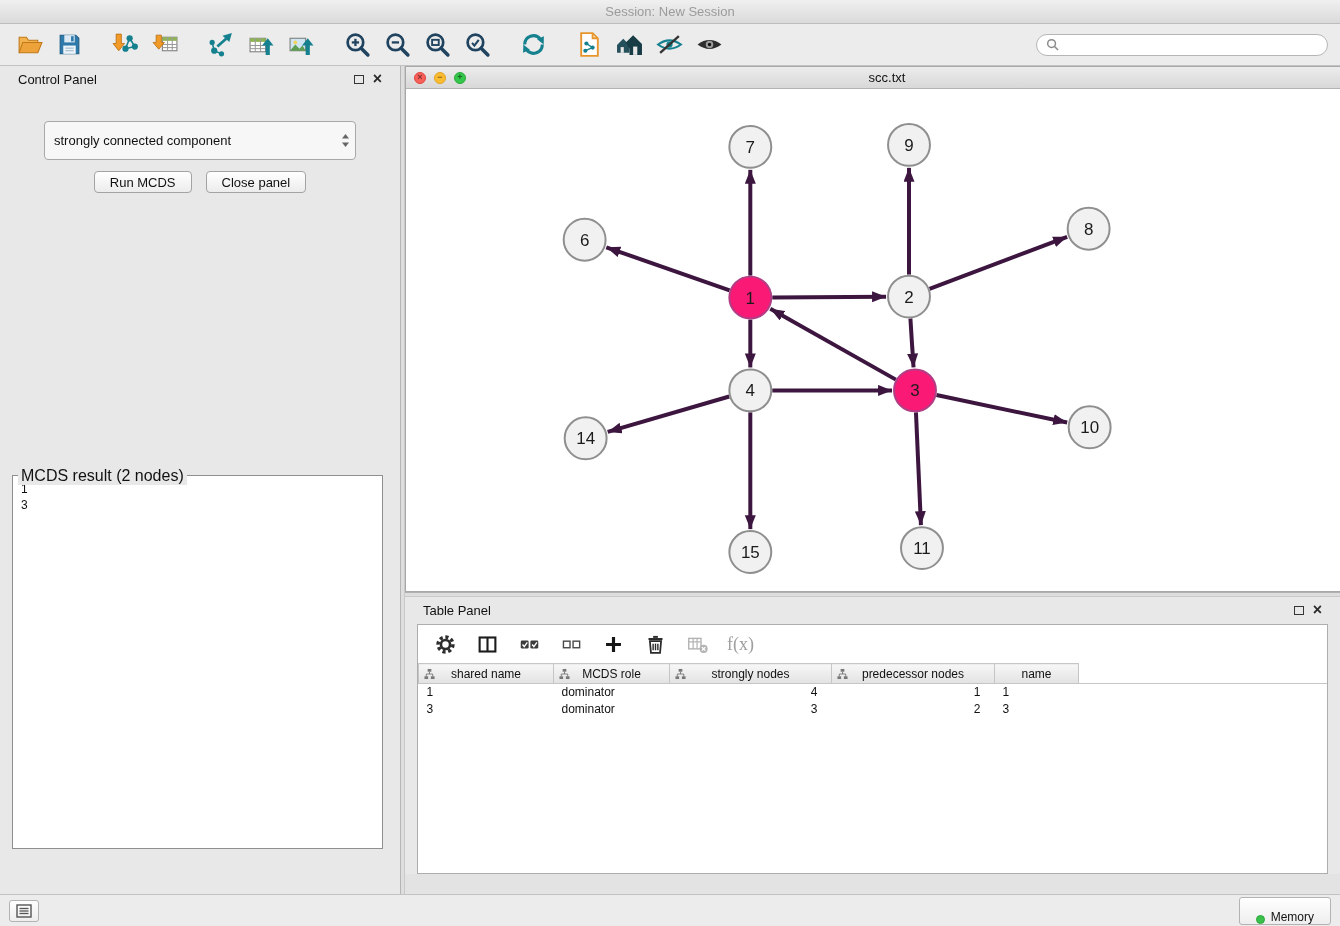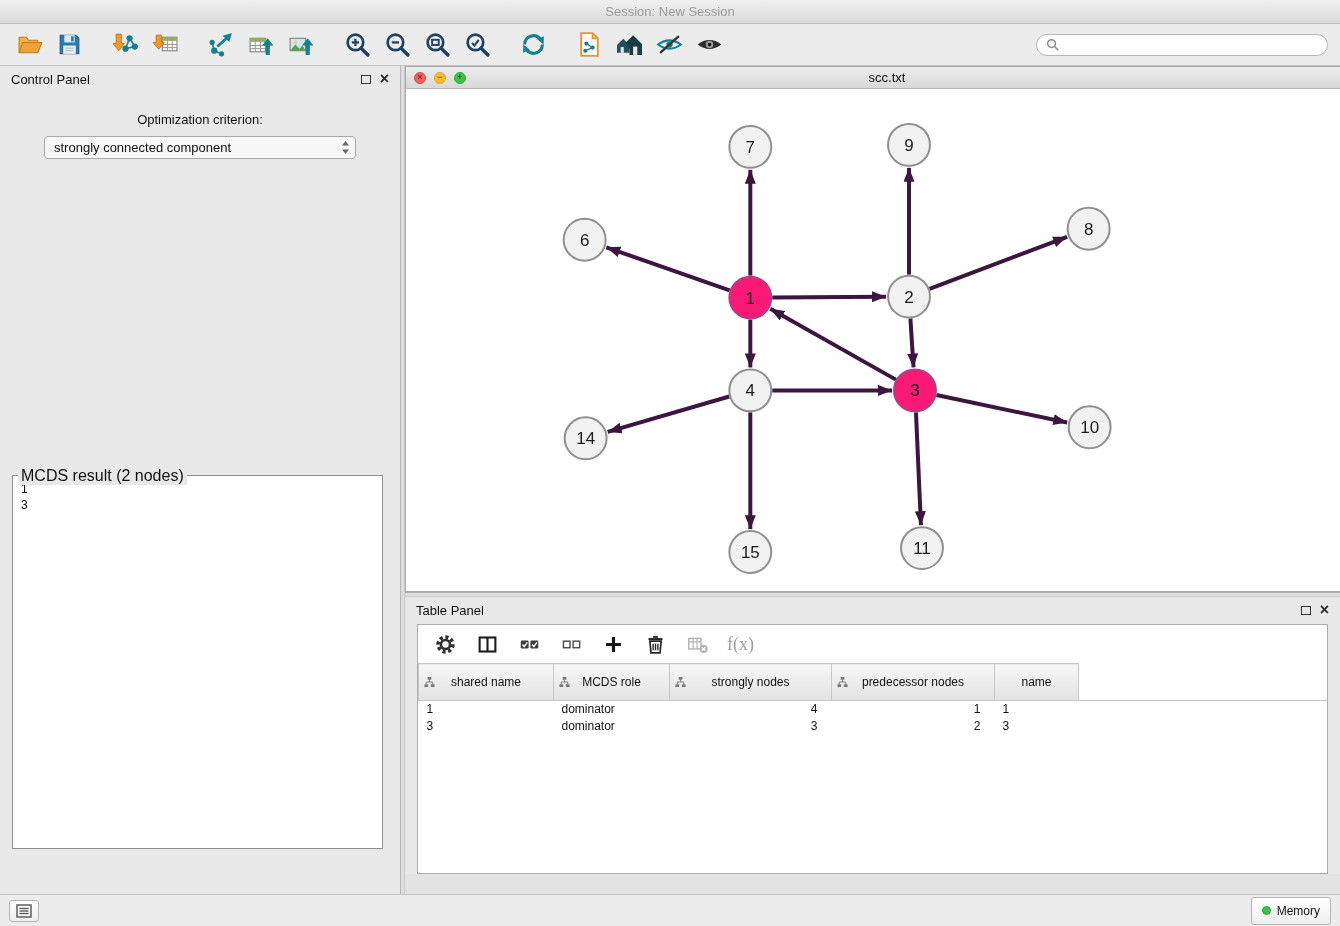--- a/index.html
+++ b/index.html
@@ -31,7 +31,7 @@
 
   
   .control-panel { width:400px; flex:0 0 auto; background:#e8e8e8; display:flex; flex-direction:column; }
-  .panel-header { height:26px; flex:0 0 auto; display:flex; align-items:center; padding:0 11px;
+  .panel-header { height:26px; flex:0 0 auto; display:flex; align-items:center; padding:0 18px;
     font-size:13px; }
   .win-icons { margin-left:auto; display:flex; align-items:center; gap:9px; }
   .float-icon { width:10px; height:9px; border:1.5px solid #353535; display:inline-block; }

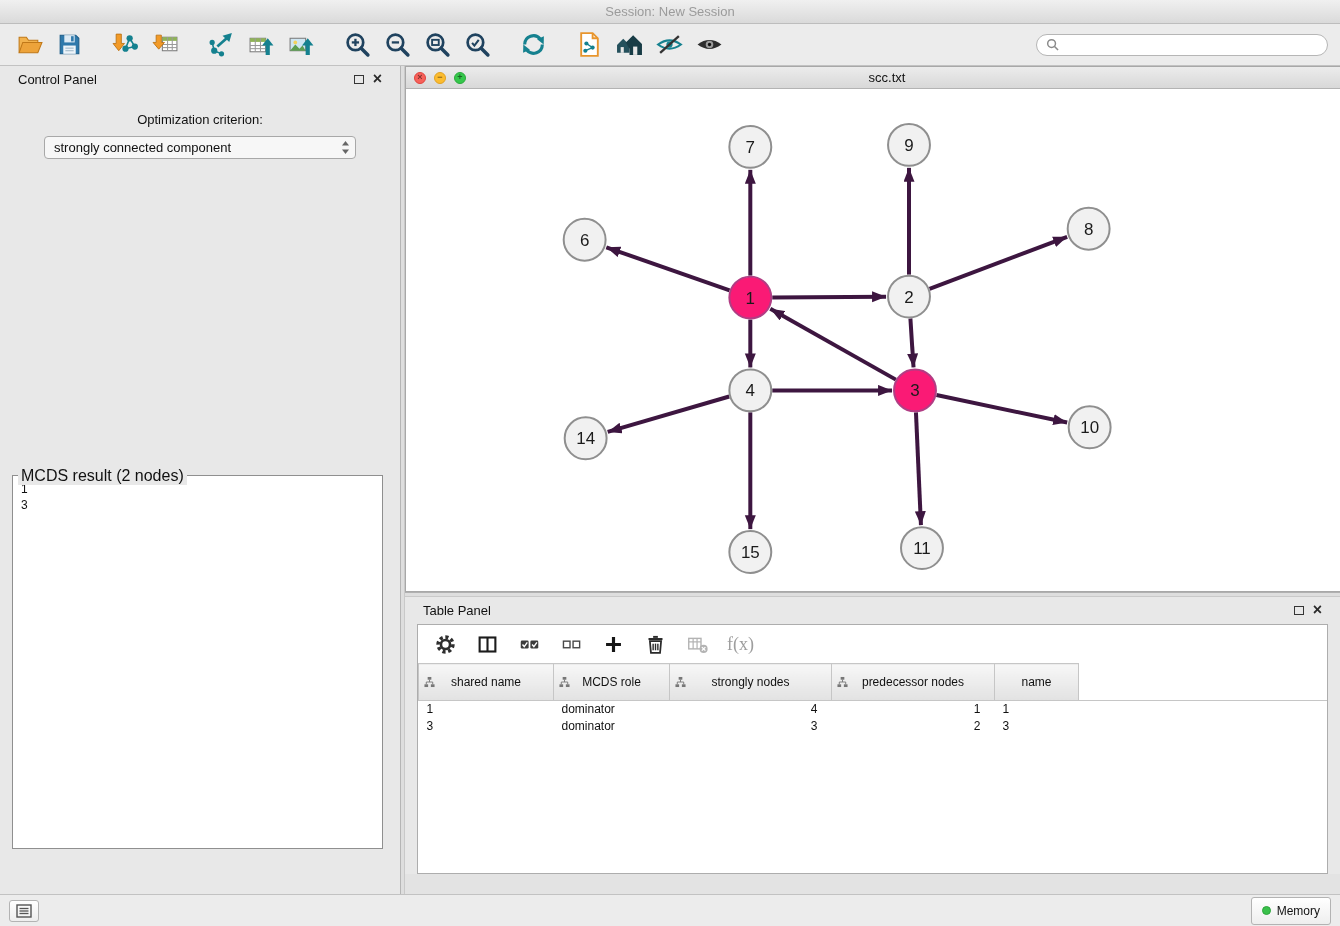--- a/index.html
+++ b/index.html
@@ -298,7 +298,6 @@
         </span>
       </div>
       <div class="cp-body">
-        <div class="opt-label">Optimization criterion:</div>
         <div class="dropdown">
           <span class="dd-value">strongly connected component</span>
           <svg width="9" height="15" viewBox="0 0 9 15">

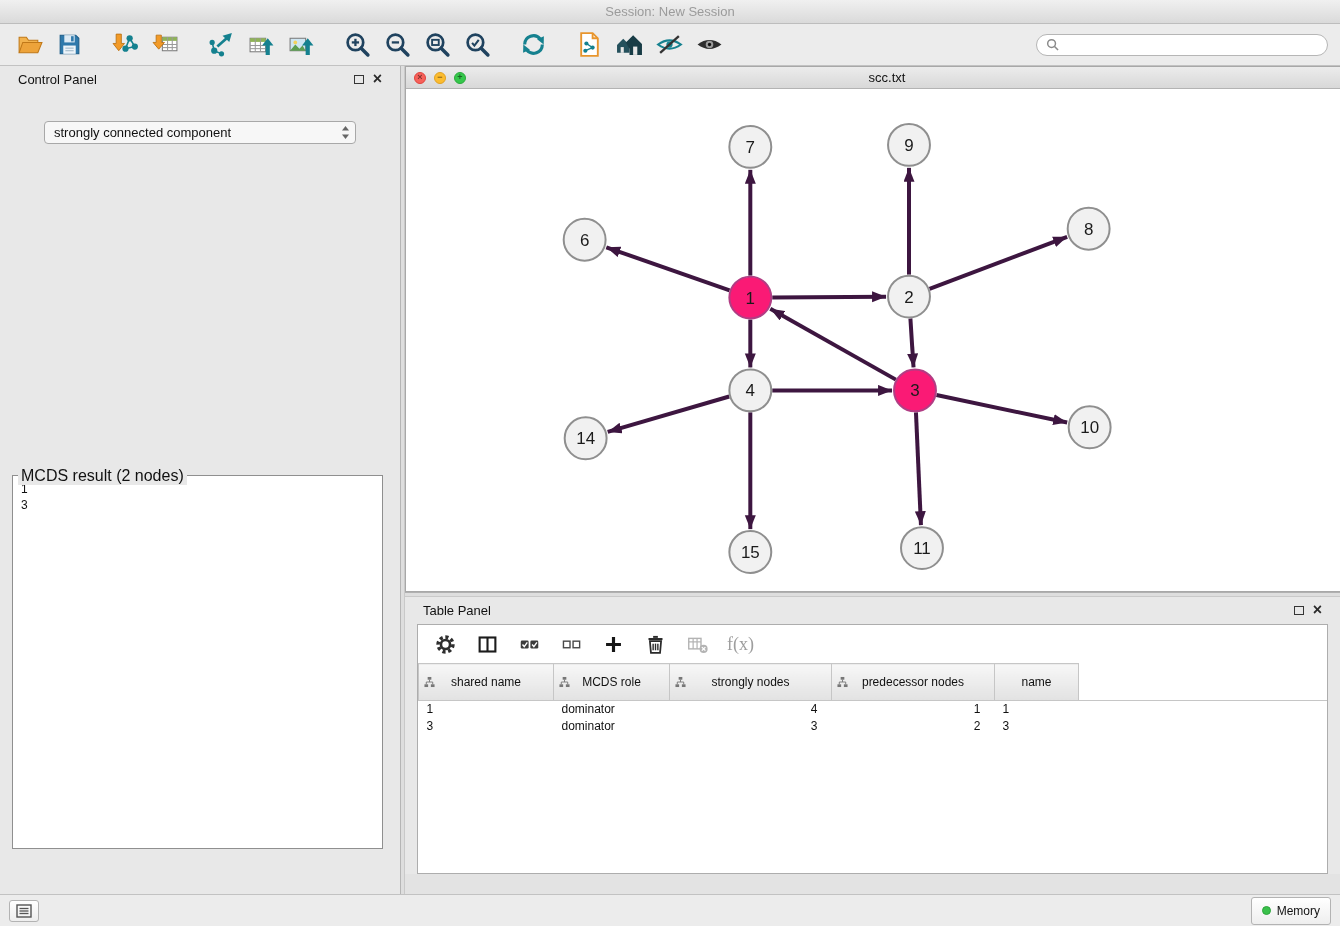--- a/index.html
+++ b/index.html
@@ -46,7 +46,7 @@
 
   .cp-body { flex:1; position:relative; padding-top:20px; }
   .opt-label { text-align:center; font-size:13px; }
-  .dropdown { width:312px; height:23px; margin:9px auto 0; background:#f7f7f7; border:1px solid #a8a8a8;
+  .dropdown { width:312px; height:39px; margin:9px auto 0; background:#f7f7f7; border:1px solid #a8a8a8;
     border-radius:4px; display:flex; align-items:center; font-size:13px; padding:0 5px 0 9px; }
   .dropdown .dd-value { flex:1; }
   .cp-buttons { display:flex; justify-content:center; gap:14px; margin-top:11px; }

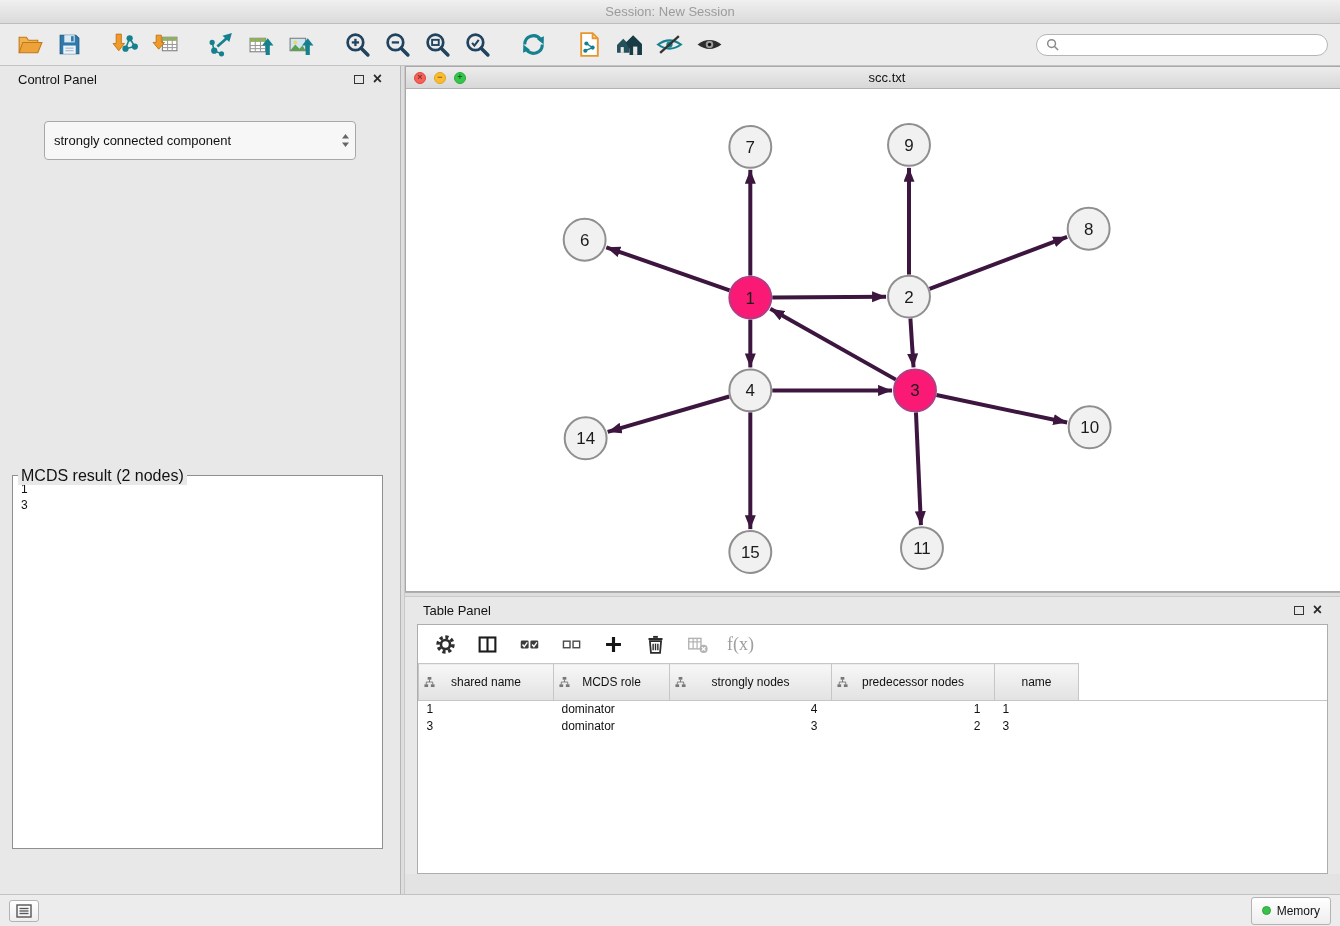--- a/index.html
+++ b/index.html
@@ -304,6 +304,10 @@
               <path d="M4.5 1 L8 5.5 H1 Z" fill="#666"></path>
               <path d="M4.5 14 L1 9.5 H8 Z" fill="#666"></path>
             </svg>
+        </div>
+        <div class="cp-buttons">
+          <button class="mac-btn">Run MCDS</button>
+          <button class="mac-btn">Close panel</button>
         </div>
         <div class="result-wrap">
           <div class="result-title">MCDS result (2 nodes)</div>

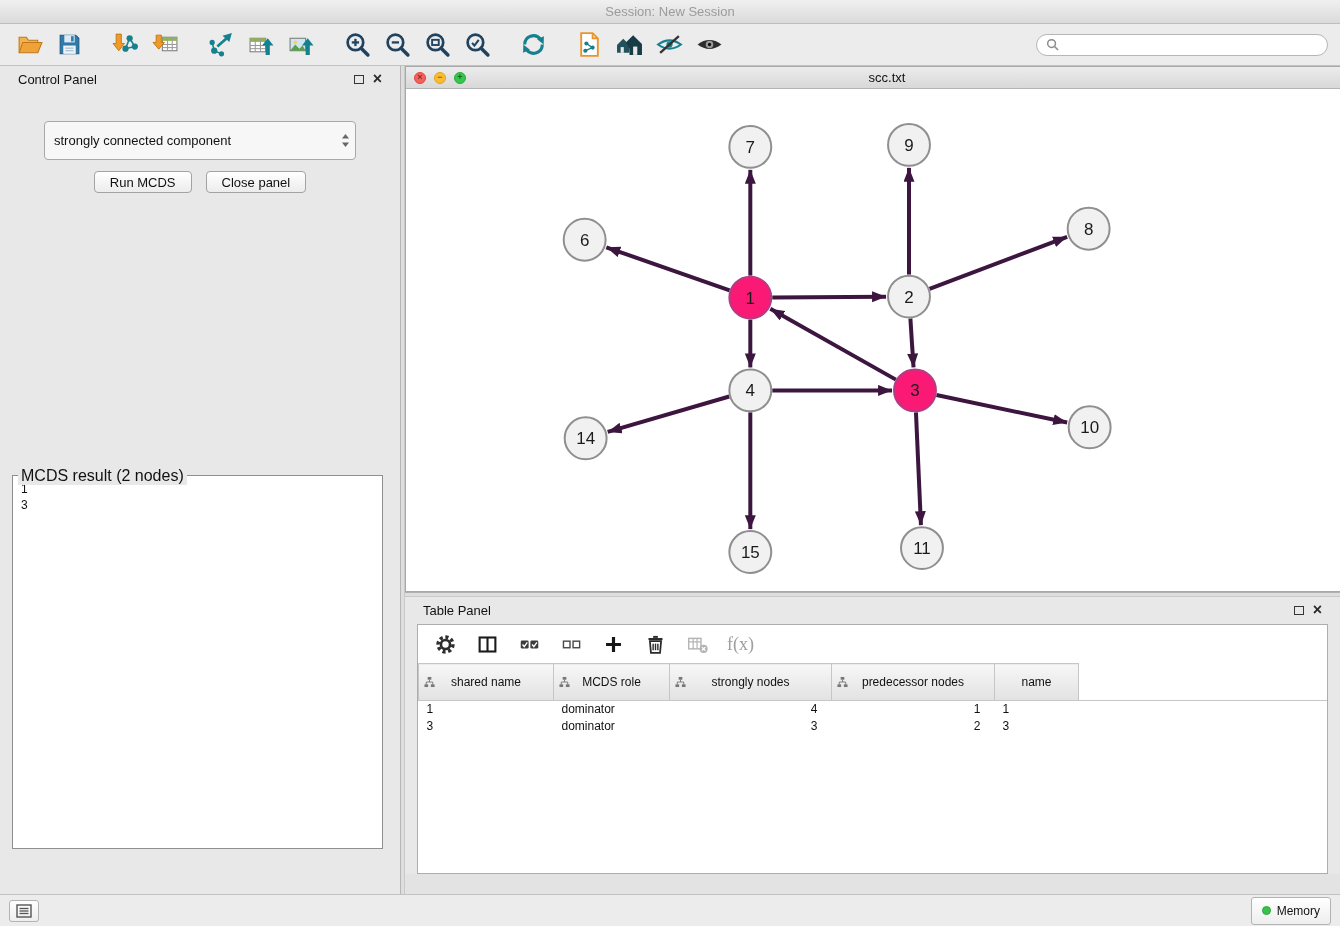--- a/index.html
+++ b/index.html
@@ -94,7 +94,7 @@
   .fx-label { font-family:"Liberation Serif", serif; font-size:18px; color:#9e9e9e; }
 
   .data-table { border-collapse:collapse; table-layout:fixed; width:100%; font-size:12px; }
-  .data-table th { height:37px; background:linear-gradient(#f7f7f7,#e2e2e2); border:1px solid #c6c6c6;
+  .data-table th { height:20px; background:linear-gradient(#f7f7f7,#e2e2e2); border:1px solid #c6c6c6;
     font-weight:normal; padding:0 3px; white-space:nowrap; }
   .data-table th.filler { background:#fff; border:none; border-bottom:1px solid #c6c6c6; }
   .th-inner { position:relative; text-align:center; }

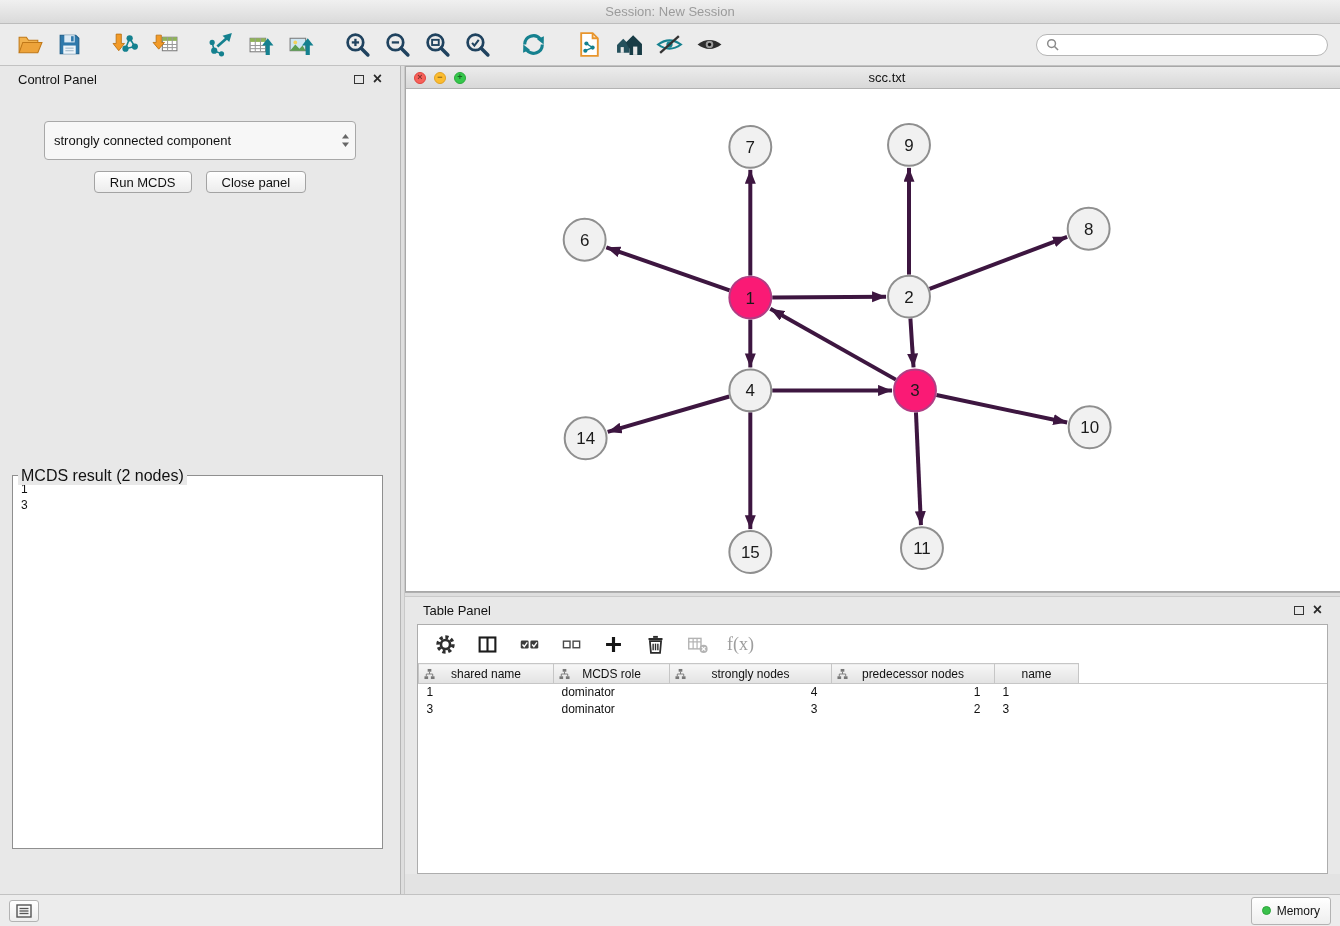--- a/index.html
+++ b/index.html
@@ -110,7 +110,7 @@
   .status-left { width:30px; height:22px; border:1px solid #b3b3b3; border-radius:3px;
     background:linear-gradient(#fff,#eee); display:flex; align-items:center; justify-content:center; }
   .memory-btn { margin-left:auto; height:28px; border:1px solid #b3b3b3; border-radius:3px;
-    background:linear-gradient(#fff,#eee); display:flex; align-items:center; gap:6px; padding:0 10px;
+    background:linear-gradient(#fff,#eee); display:flex; align-items:flex-end; gap:6px; padding:0 16px;
     font-size:12px; font-family:inherit; color:#111; }
   .mem-dot { width:9px; height:9px; border-radius:50%; background:#3ac14b; border:1px solid #2da53c; }
 </style>

